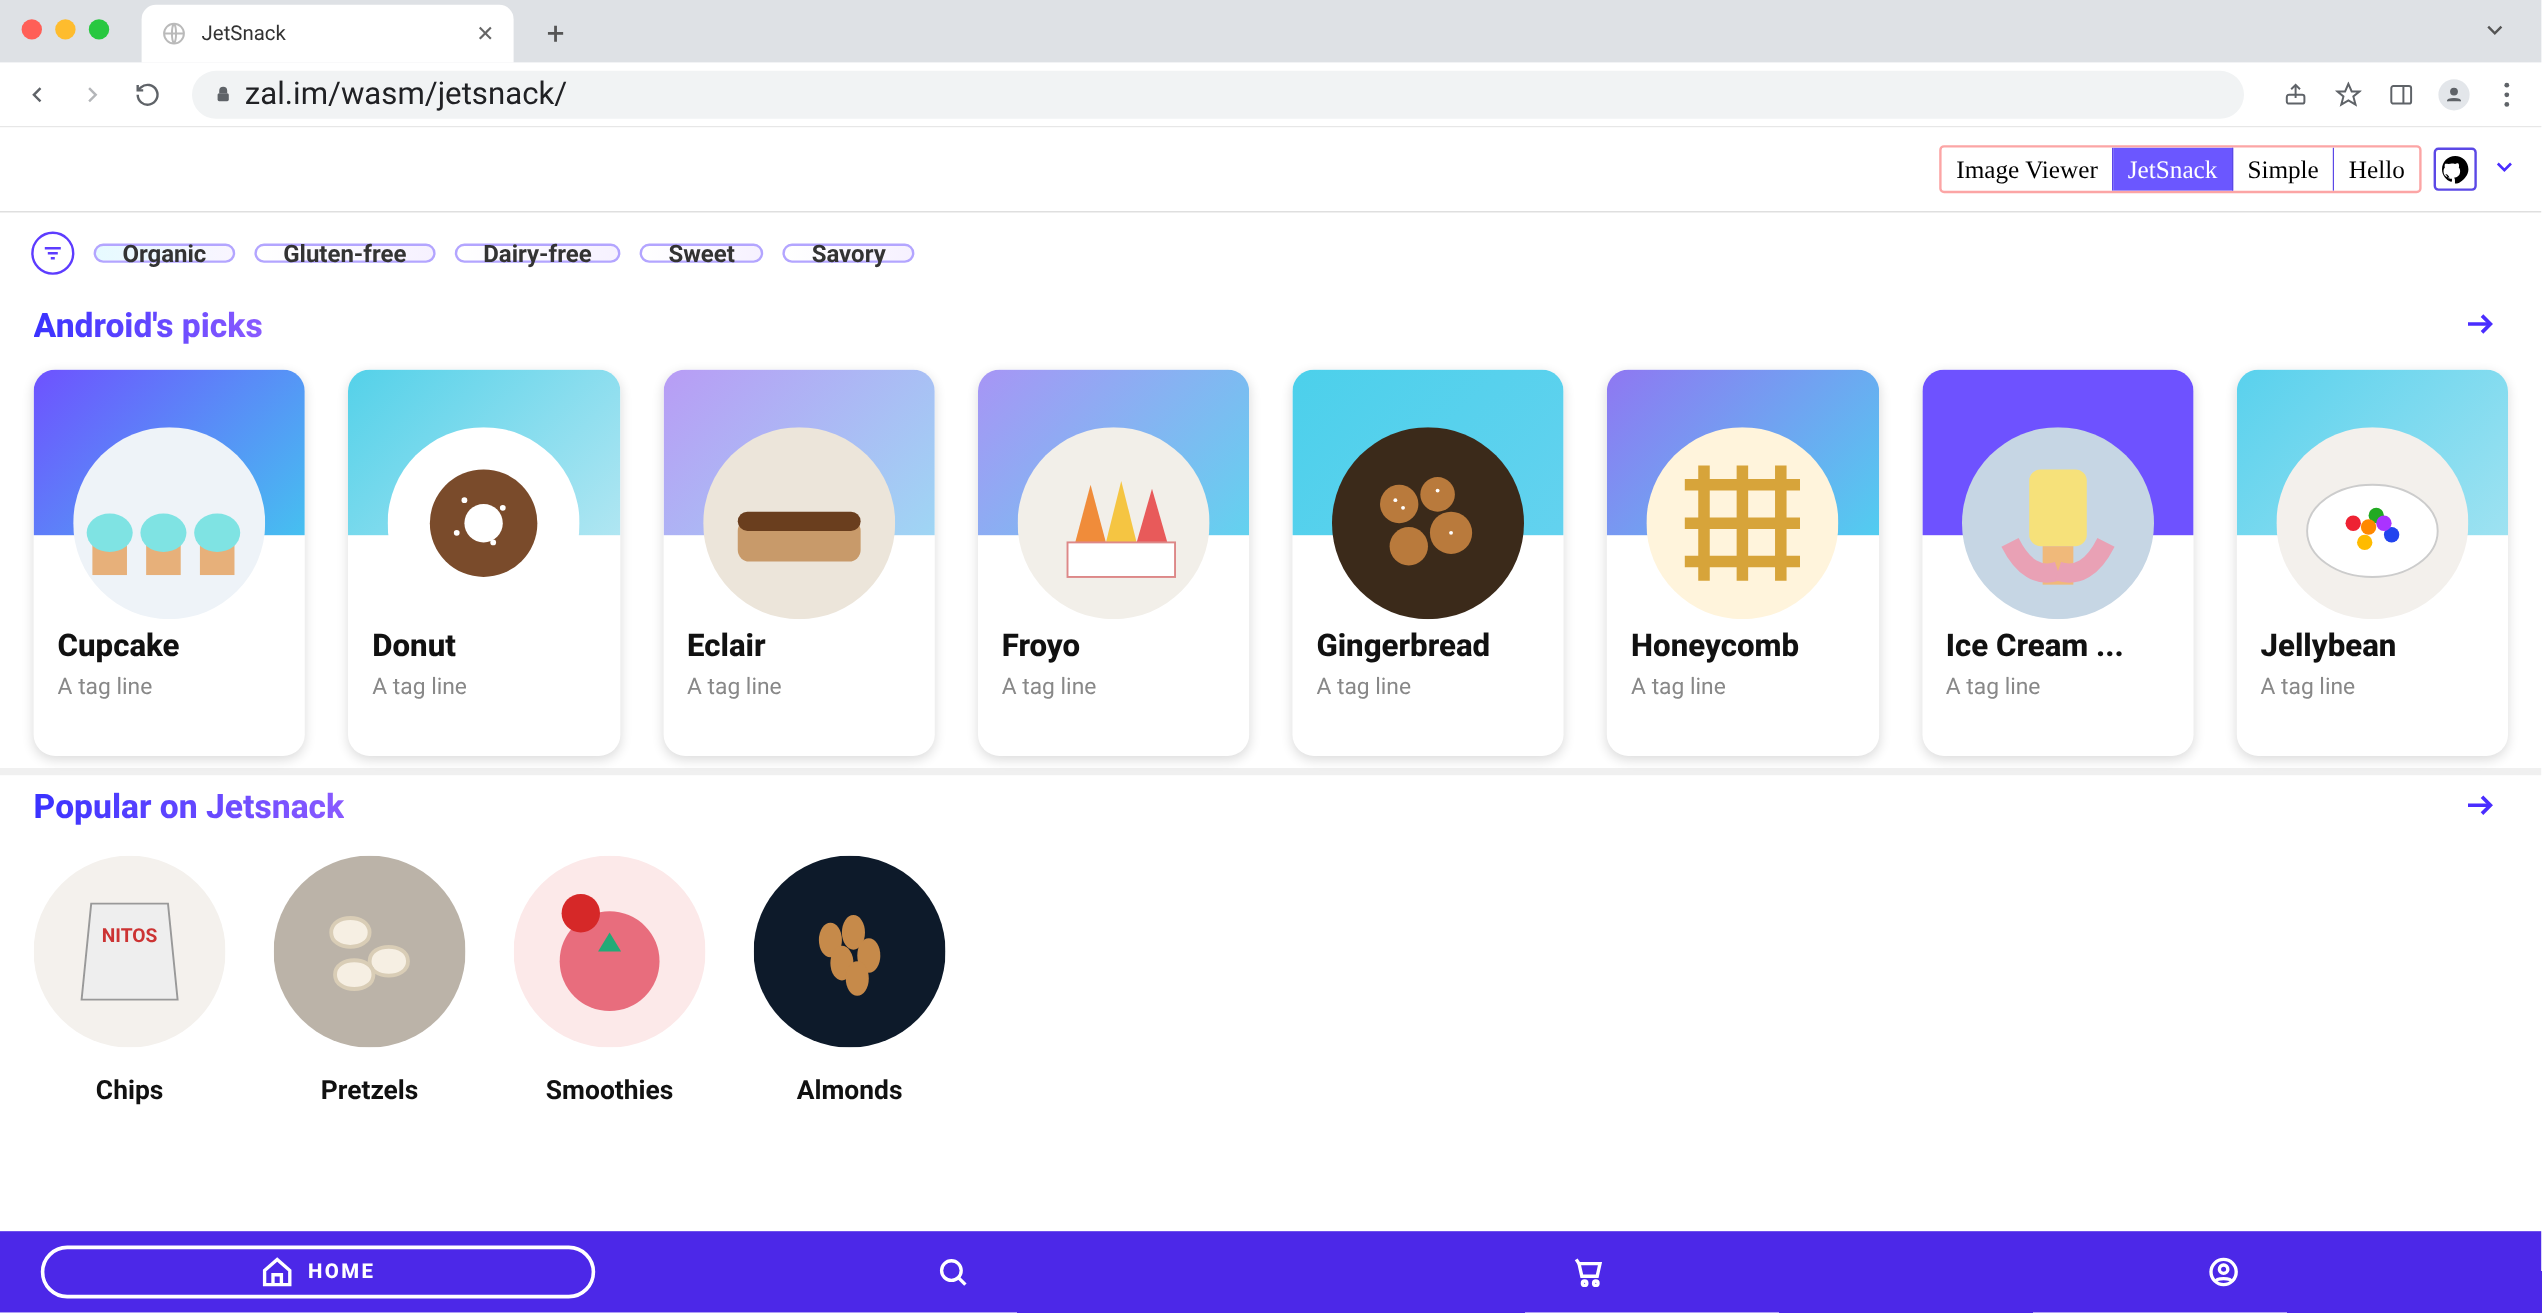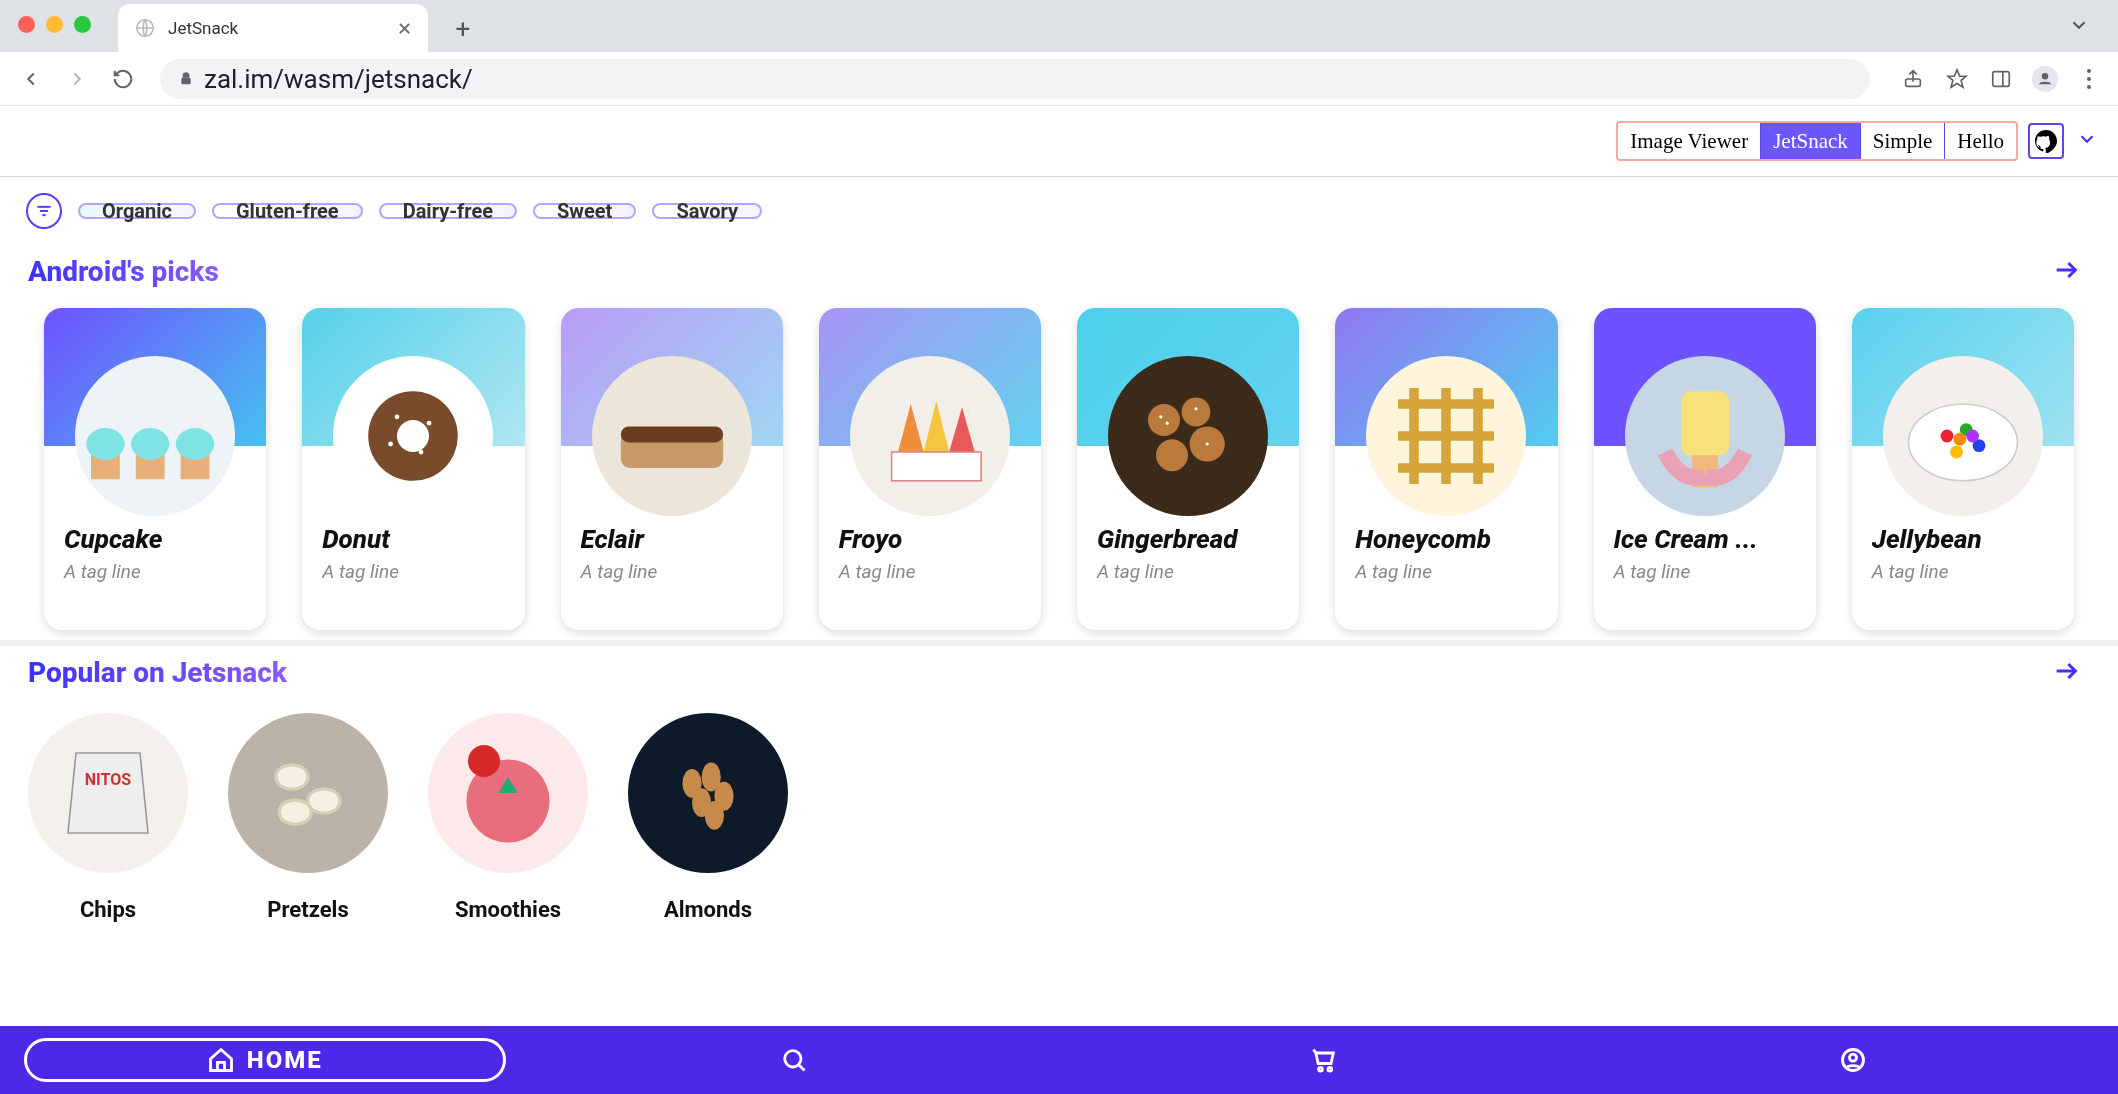--- a/index.html
+++ b/index.html
@@ -67,7 +67,7 @@
   .section-h .arrow { margin-left:auto; margin-right:10px;}
   .section-h .arrow svg { width:28px; height:28px; stroke:#4a2dff; stroke-width:2.6; fill:none;}
 
-  .cards { display:flex; gap:36px; padding:16px 44px 10px;font-style:italic; }
+  .cards { display:flex; gap:36px; padding:16px 28px 10px; }
   .card { width:238px; height:322px; border-radius:18px; overflow:hidden; background:#fff; box-shadow:0 3px 10px rgba(0,0,0,.14); display:flex; flex-direction:column; cursor:pointer;}
   .card-top { height:138px; background:linear-gradient(135deg,#6e52ff,#46c0f0); position:relative;}
   .card:nth-child(3) .card-top { background:linear-gradient(135deg,#b89cf5,#9fd6f4);}

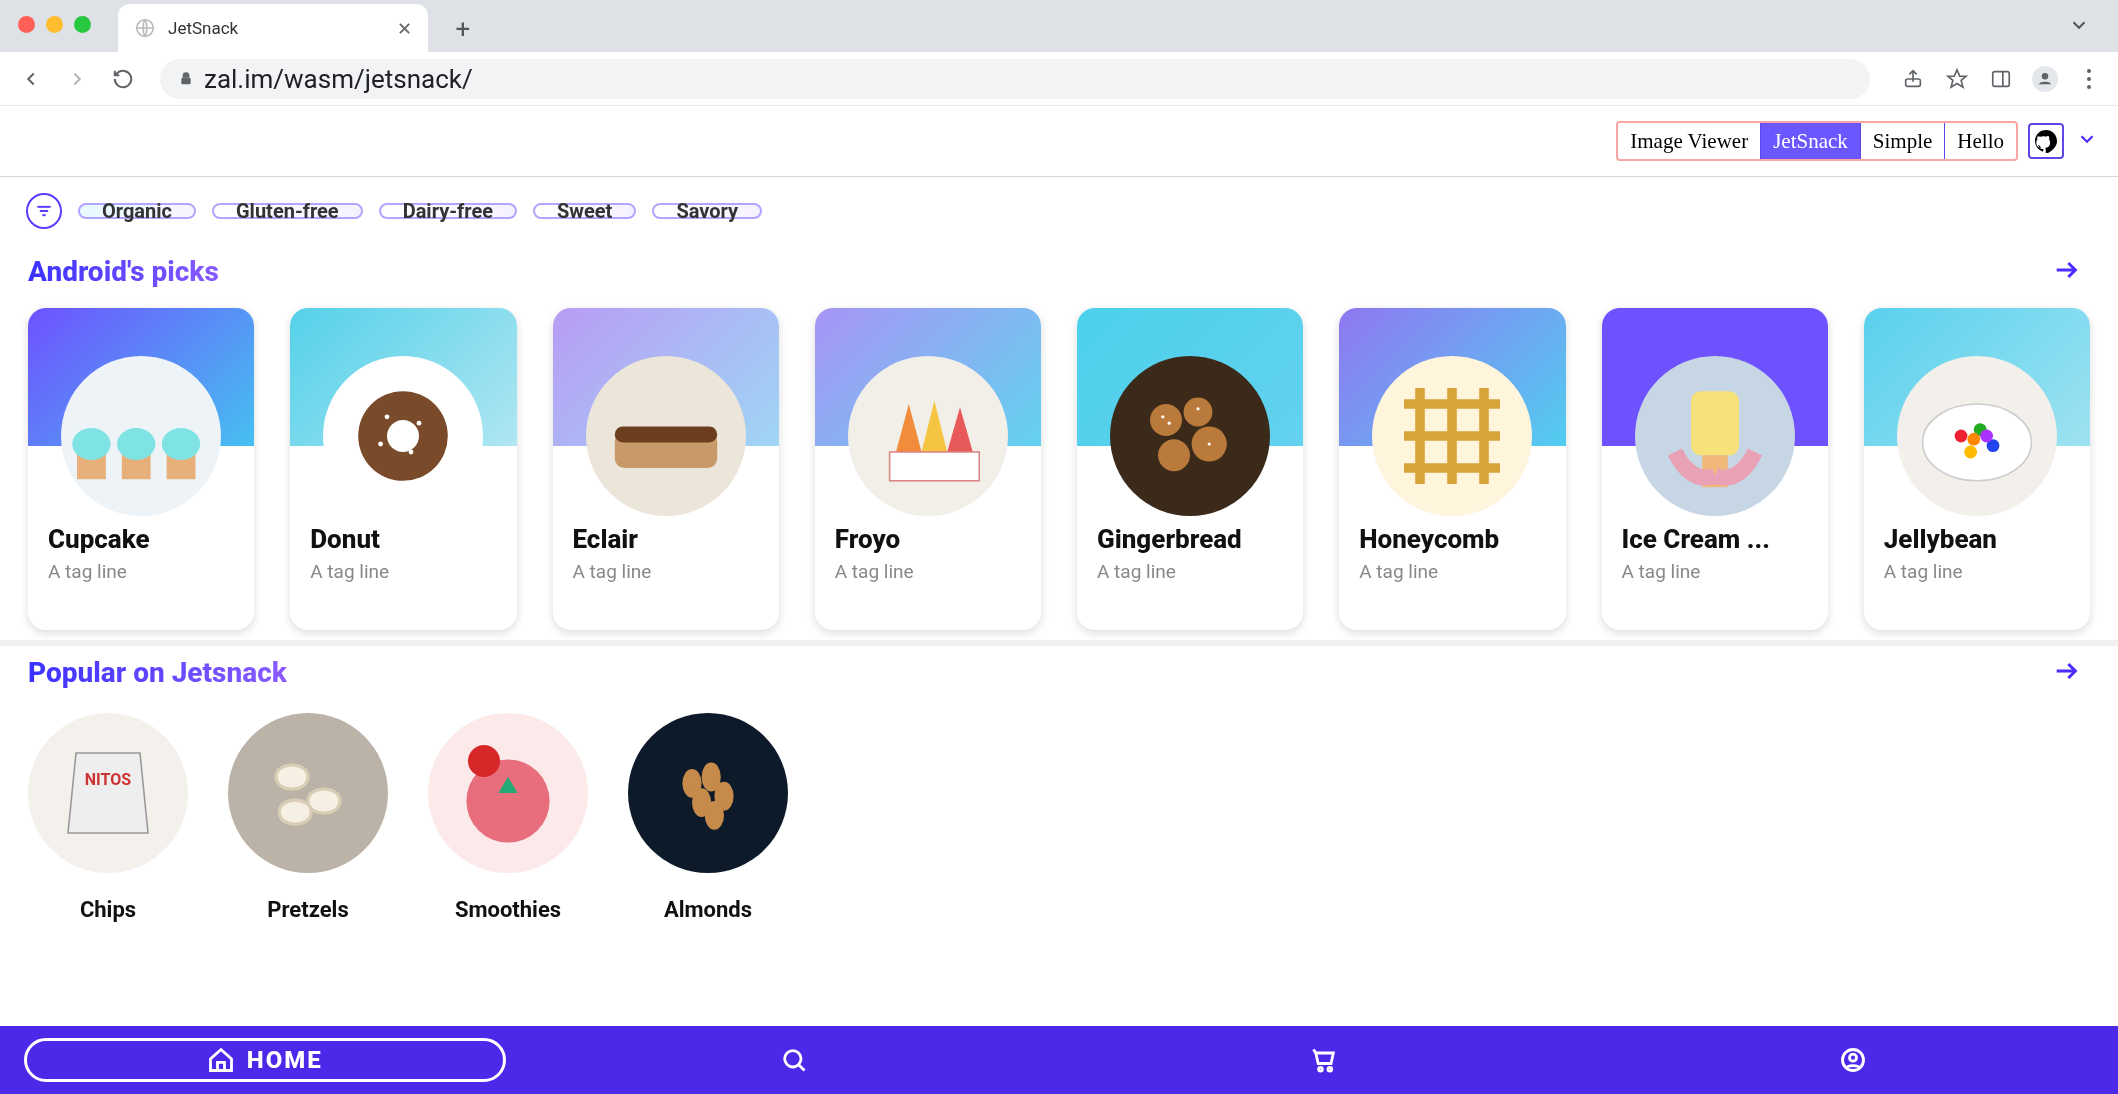--- a/index.html
+++ b/index.html
@@ -95,7 +95,7 @@
   .bn-item { flex:1; display:flex; align-items:center; justify-content:center; }
   .bn-item svg { width:28px; height:28px; stroke:#fff; fill:none; stroke-width:2.4;}
   .bn-home { display:flex; align-items:center; gap:12px; height:44px; border:3px solid #fff; border-radius:22px; padding:0 180px; color:#fff; font-weight:800; letter-spacing:2px;}
-  .bn-home span{ font-size:24px;}
+  .bn-home span{ font-size:17px;}
 
   
   .snack { width:100%; height:100%; }

